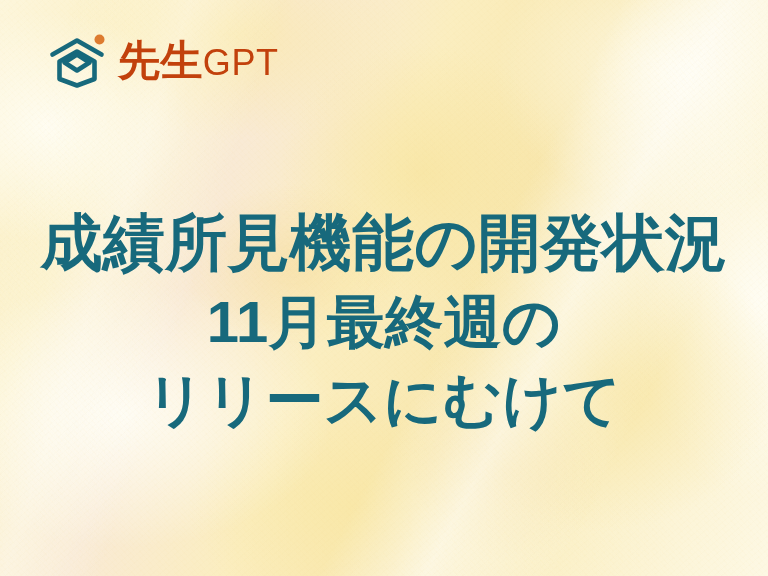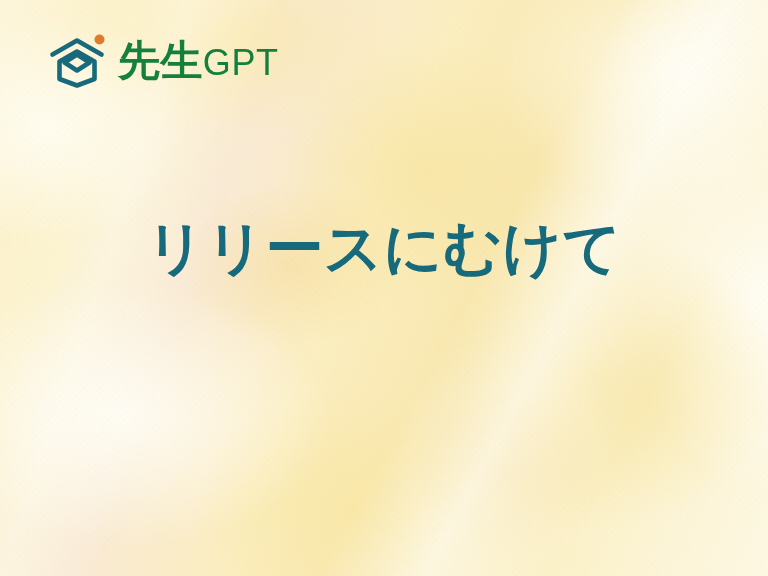--- a/index.html
+++ b/index.html
@@ -96,7 +96,7 @@
   .logo-text {
     display: flex;
     align-items: baseline;
-    color: #15803d;
+    color: #c2410c;
     line-height: 1;
     white-space: nowrap;
   }

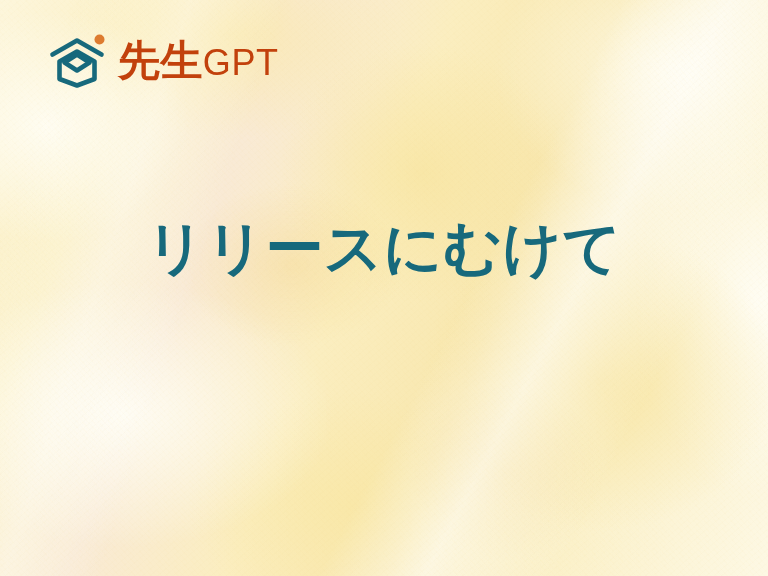--- a/index.html
+++ b/index.html
@@ -163,6 +163,7 @@
   </div>
 
   <div class="title-block">
+    <span class="title-line l1">成績所見機能の開発状況</span>
     <span class="title-line l3">リリースにむけて</span>
   </div>
 

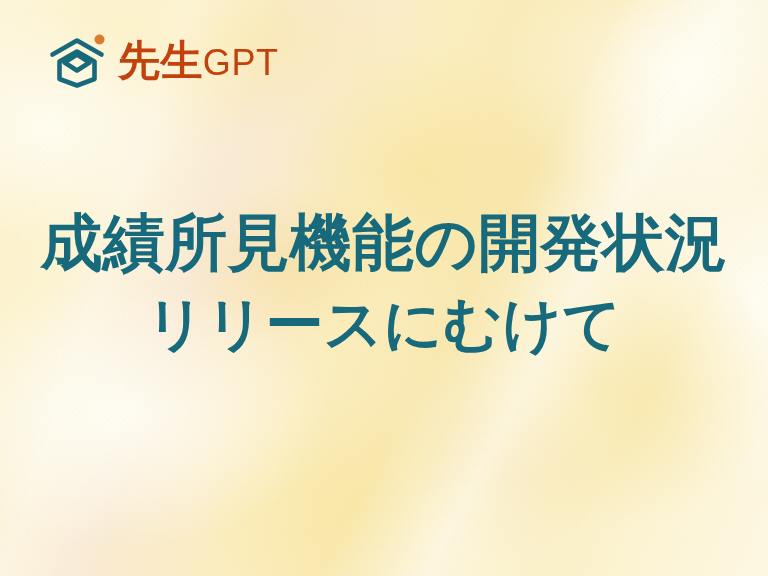--- a/index.html
+++ b/index.html
@@ -164,6 +164,7 @@
 
   <div class="title-block">
     <span class="title-line l1">成績所見機能の開発状況</span>
+    <span class="title-line l2">11月最終週の</span>
     <span class="title-line l3">リリースにむけて</span>
   </div>
 

